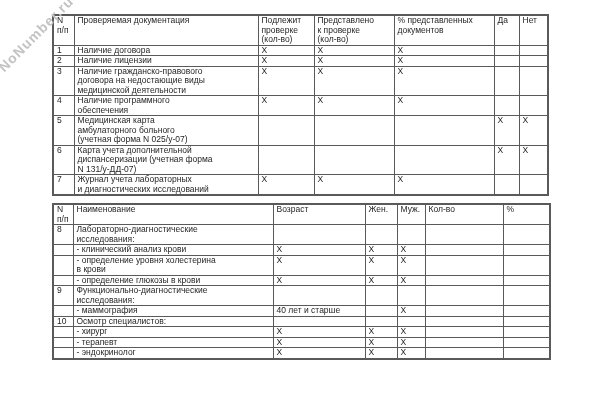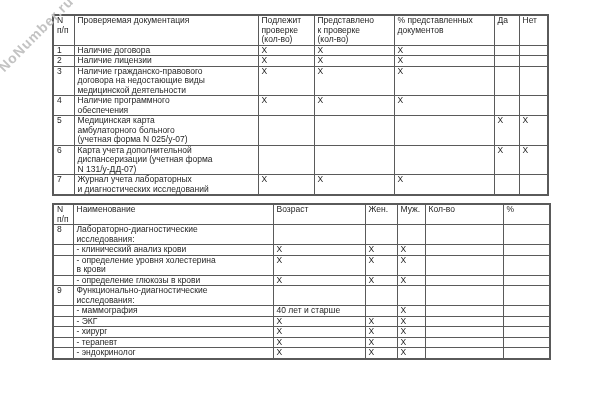--- a/index.html
+++ b/index.html
@@ -264,6 +264,15 @@
           <td></td>
         </tr>
         <tr>
+          <td>10</td>
+          <td>Осмотр специалистов:</td>
+          <td></td>
+          <td></td>
+          <td></td>
+          <td></td>
+          <td></td>
+        </tr>
+        <tr>
           <td></td>
           <td>- хирург</td>
           <td>X</td>

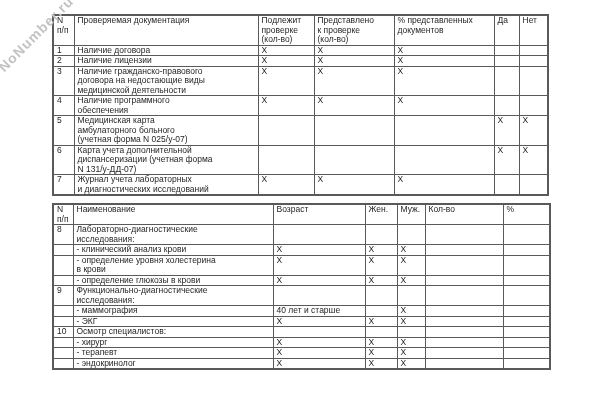--- a/index.html
+++ b/index.html
@@ -255,15 +255,6 @@
           <td></td>
         </tr>
         <tr>
-          <td></td>
-          <td>- ЭКГ</td>
-          <td>X</td>
-          <td>X</td>
-          <td>X</td>
-          <td></td>
-          <td></td>
-        </tr>
-        <tr>
           <td>10</td>
           <td>Осмотр специалистов:</td>
           <td></td>

